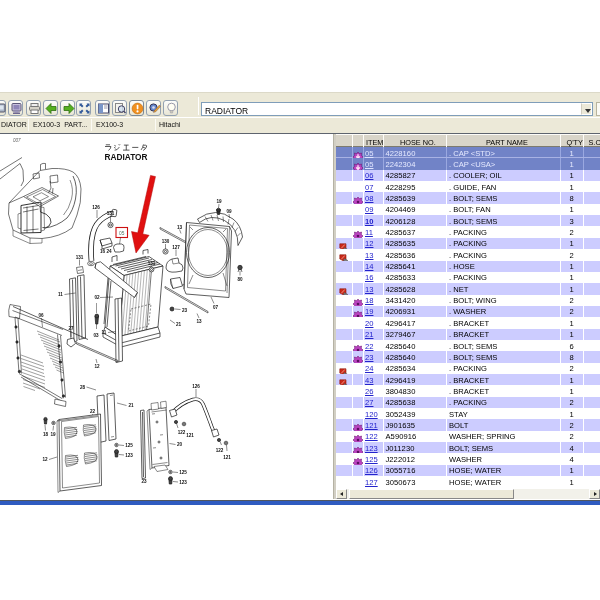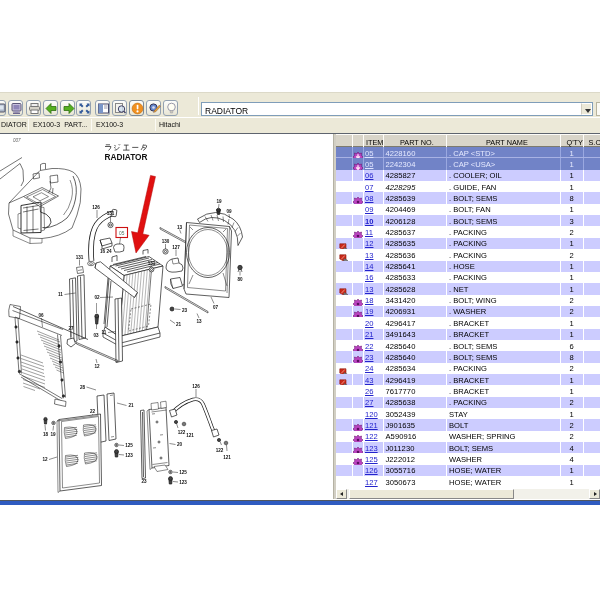--- a/index.html
+++ b/index.html
@@ -415,7 +415,7 @@
 
 <div id="thead">
   <span style="left:30px;">ITEM</span>
-    <span style="left:64px;">PART NO.</span>
+    <span style="left:64px;">HOSE NO.</span>
     <span style="left:150px;">PART NAME</span>
     <span style="left:230.5px;">Q'TY</span>
     <span style="left:252.5px;">S.C.</span>

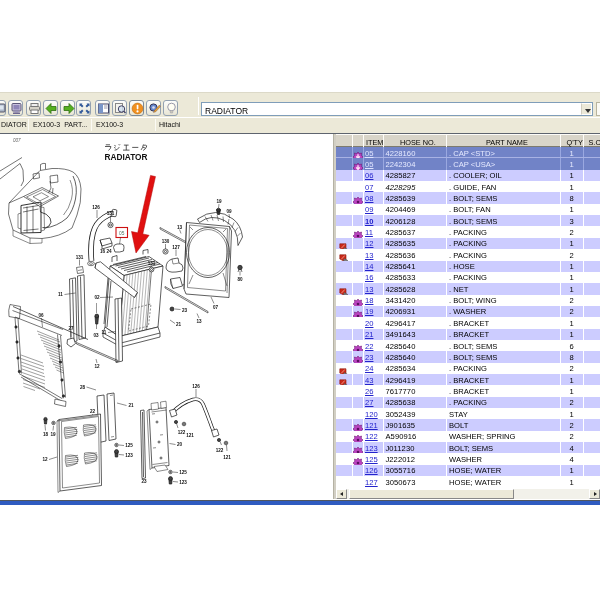--- a/index.html
+++ b/index.html
@@ -479,7 +479,7 @@
     <i class="vl" style="left:224px;background:#ffffff;"></i>
     <i class="vl" style="left:247px;background:#ffffff;"></i>
     <span class="it" style="color:#2323cc;">07</span>
-    <span class="pn" style="color:#000000;font-style:italic;">4228295</span>
+    <span class="pn" style="color:#000000;">4228295</span>
     <span class="nm" style="color:#000000;">. GUIDE, FAN</span>
     <span class="qt" style="color:#000000;">1</span>
   </div>

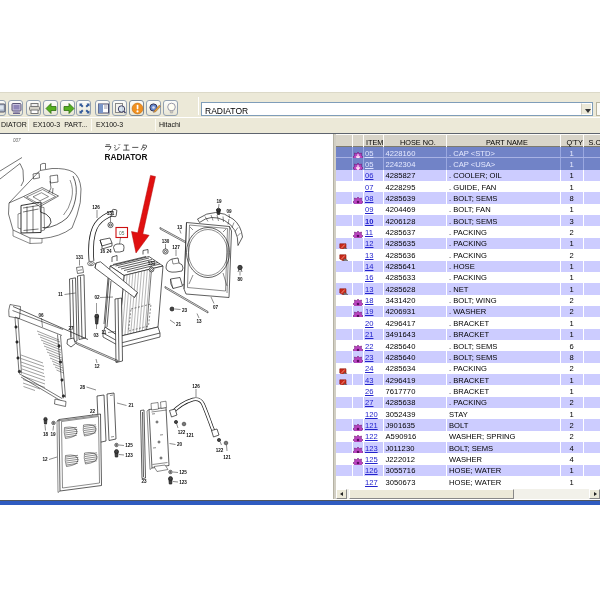--- a/index.html
+++ b/index.html
@@ -669,7 +669,7 @@
     <i class="vl" style="left:224px;background:#ffffff;"></i>
     <i class="vl" style="left:247px;background:#ffffff;"></i>
     <span class="it" style="color:#2323cc;">21</span>
-    <span class="pn" style="color:#000000;">3491643</span>
+    <span class="pn" style="color:#000000;">3279467</span>
     <span class="nm" style="color:#000000;">. BRACKET</span>
     <span class="qt" style="color:#000000;">1</span>
   </div>

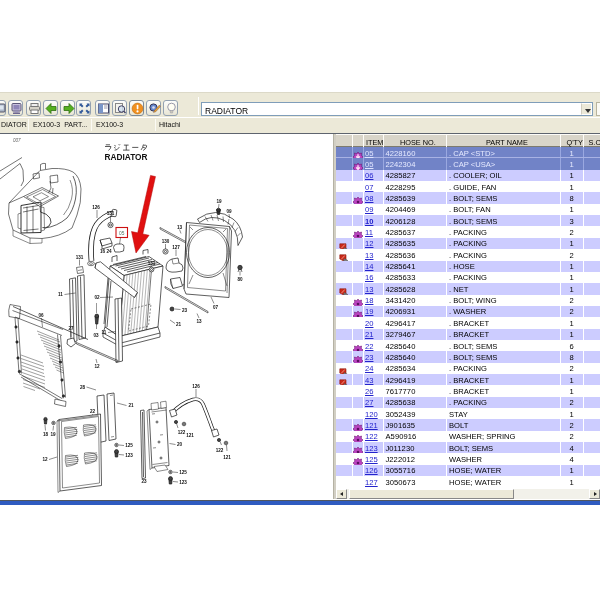--- a/index.html
+++ b/index.html
@@ -749,7 +749,7 @@
     <i class="vl" style="left:224px;background:#ffffff;"></i>
     <i class="vl" style="left:247px;background:#ffffff;"></i>
     <span class="it" style="color:#2323cc;text-align:right;">26</span>
-    <span class="pn" style="color:#000000;">7617770</span>
+    <span class="pn" style="color:#000000;">3804830</span>
     <span class="nm" style="color:#000000;">. BRACKET</span>
     <span class="qt" style="color:#000000;">1</span>
   </div>

